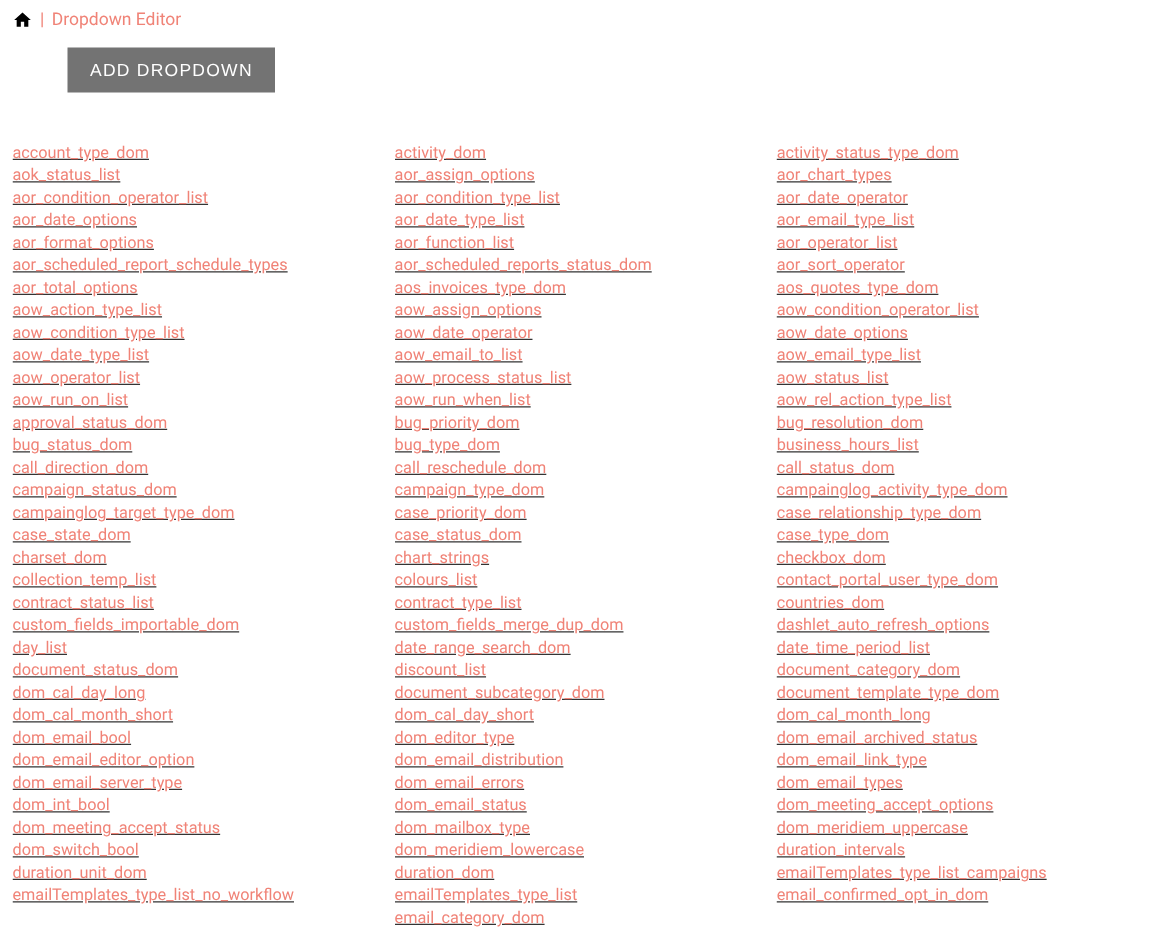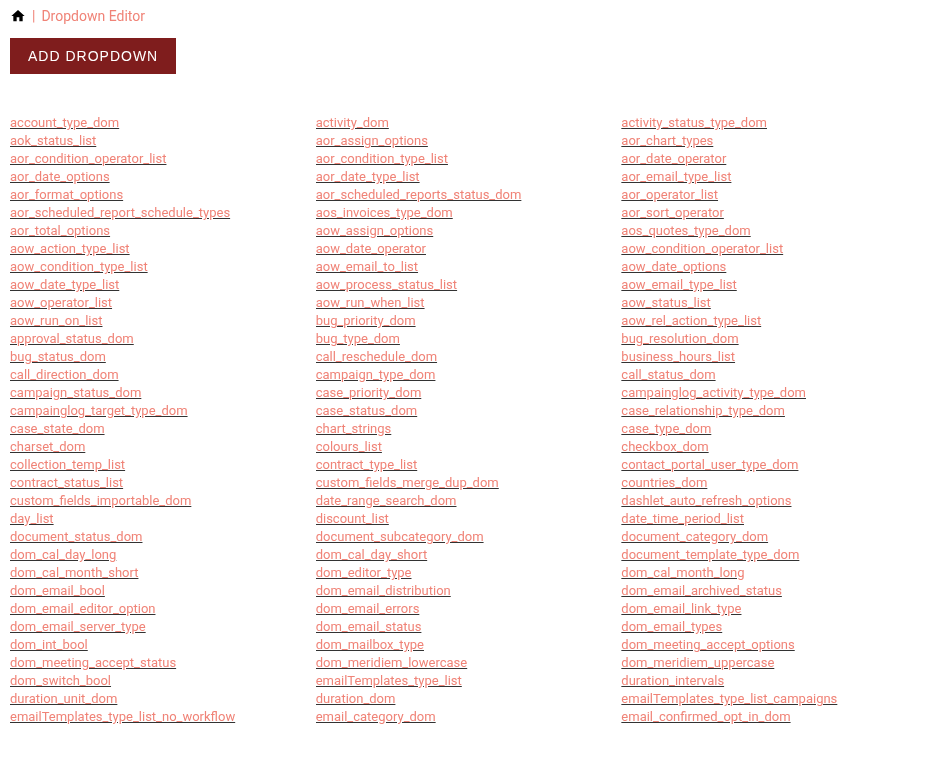--- a/index.html
+++ b/index.html
@@ -37,7 +37,7 @@
     text-align: right;
   }
   .add-btn {
-    background: #7f1d1d;
+    background: #737373;
     color: #ffffff;
     border: none;
     padding: 10px 18px;
@@ -46,6 +46,7 @@
     cursor: pointer;
     font-weight: 400;
     margin-bottom: 40px;
+    margin-left: 44px;
   }
   .columns {
     display: flex;

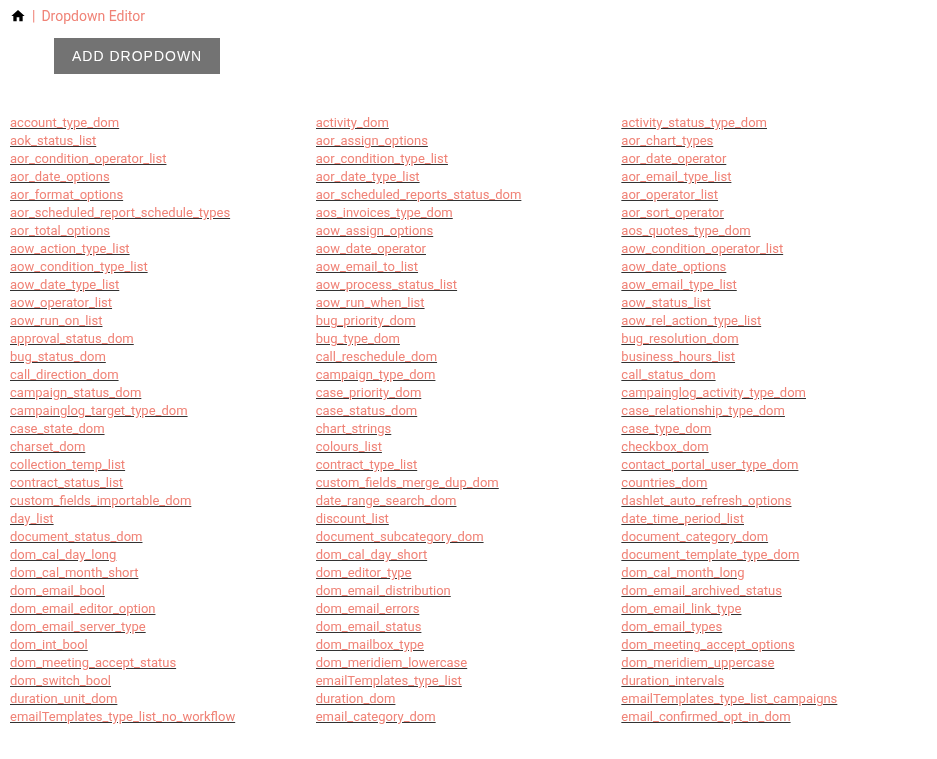--- a/index.html
+++ b/index.html
@@ -127,6 +127,7 @@
       <a class="dropdown-link">aor_assign_options</a>
       <a class="dropdown-link">aor_condition_type_list</a>
       <a class="dropdown-link">aor_date_type_list</a>
+      <a class="dropdown-link">aor_function_list</a>
       <a class="dropdown-link">aor_scheduled_reports_status_dom</a>
       <a class="dropdown-link">aos_invoices_type_dom</a>
       <a class="dropdown-link">aow_assign_options</a>

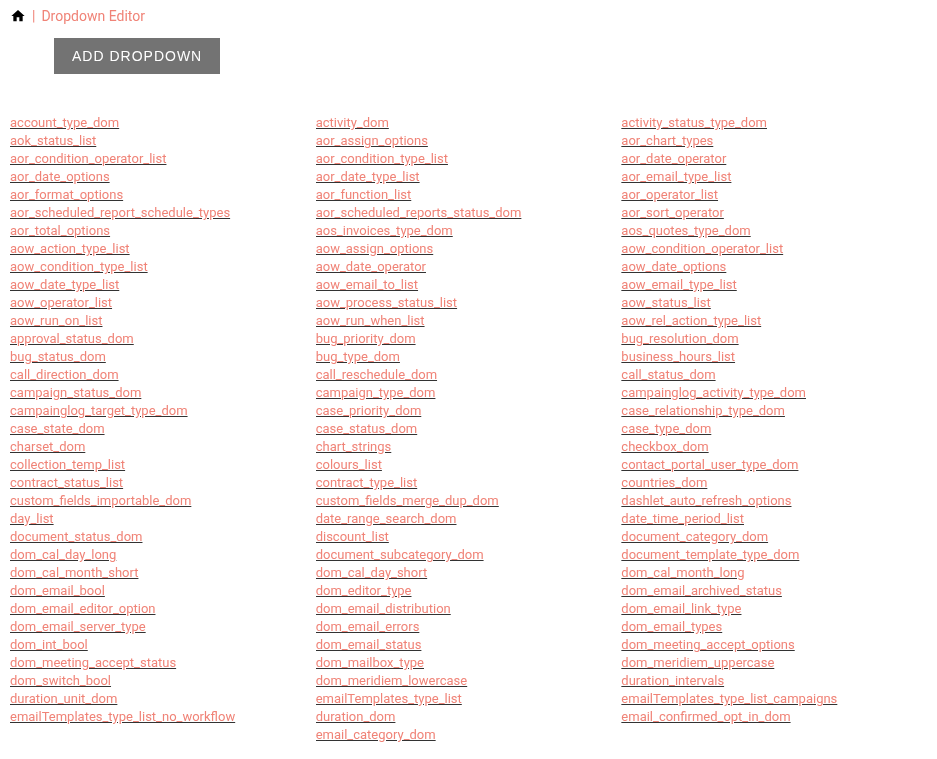--- a/index.html
+++ b/index.html
@@ -155,8 +155,8 @@
       <a class="dropdown-link">dom_email_status</a>
       <a class="dropdown-link">dom_mailbox_type</a>
       <a class="dropdown-link">dom_meridiem_lowercase</a>
+      <a class="dropdown-link">duration_dom</a>
       <a class="dropdown-link">emailTemplates_type_list</a>
-      <a class="dropdown-link">duration_dom</a>
       <a class="dropdown-link">email_category_dom</a>
     </div>
   <div class="col" id="col-2">

